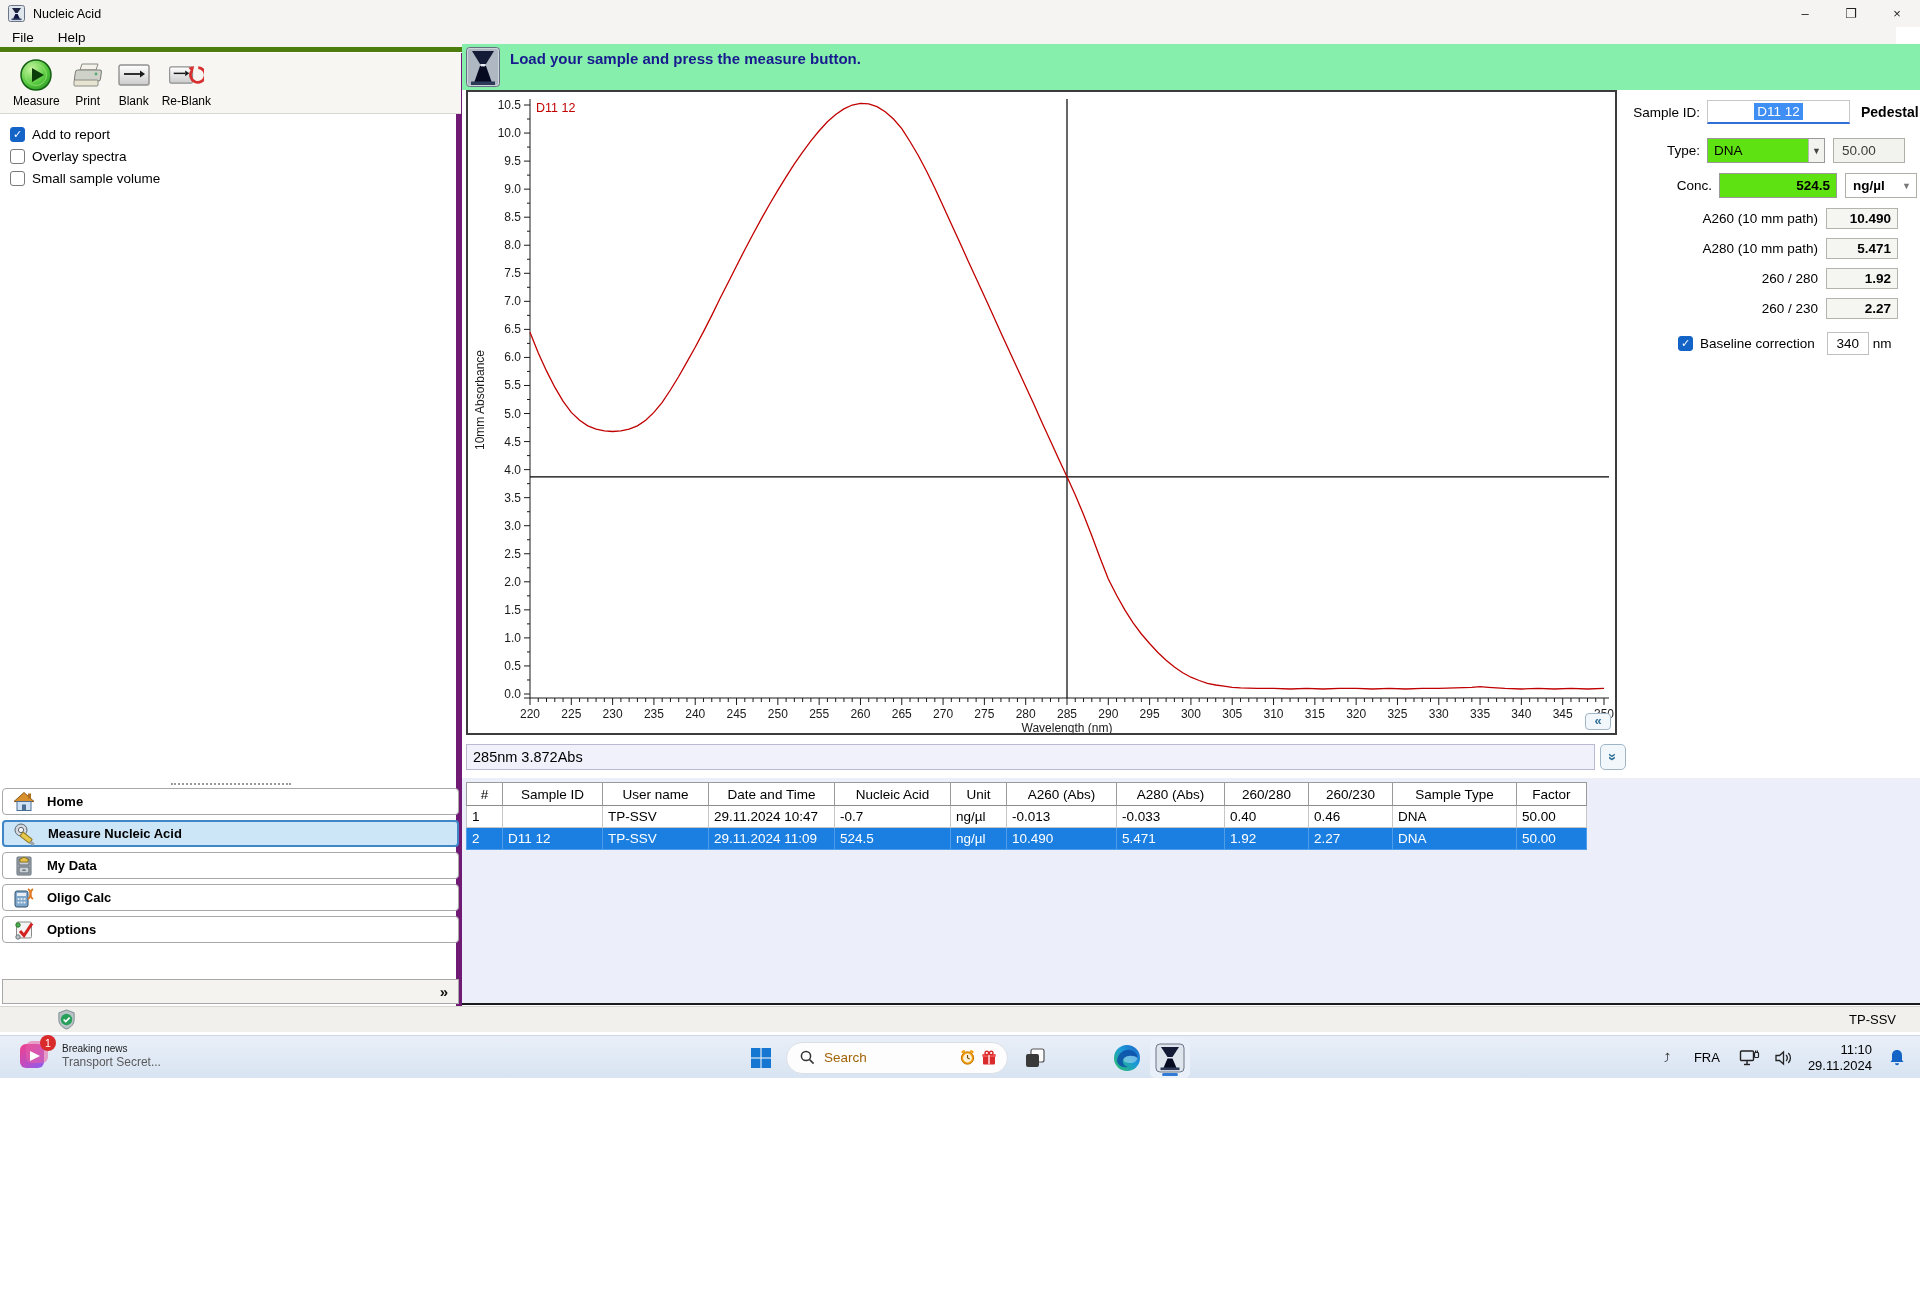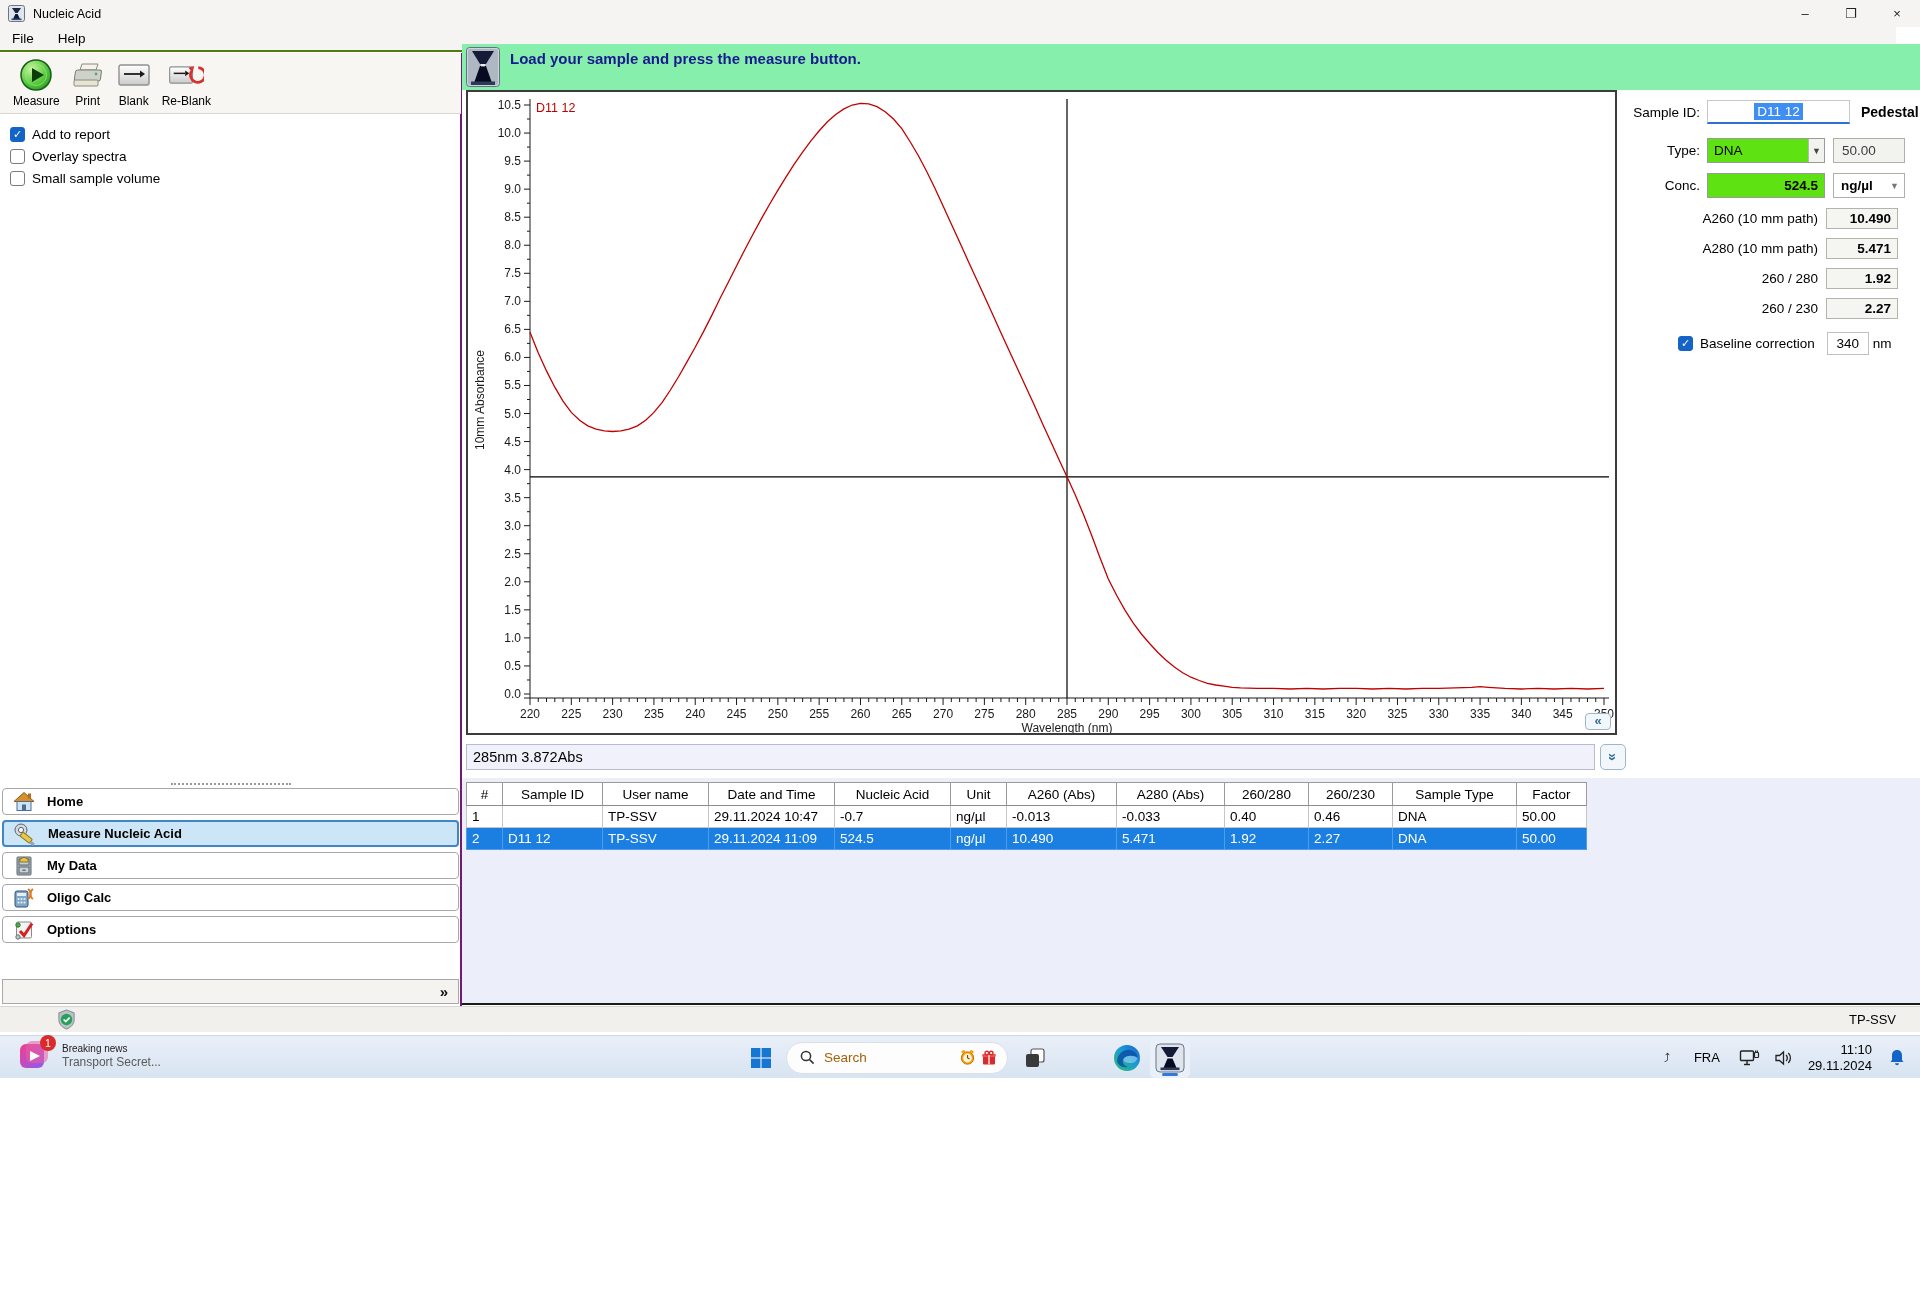--- a/index.html
+++ b/index.html
@@ -16,7 +16,7 @@
   .win-btn { width:46px; height:27px; display:flex; align-items:center; justify-content:center;
     font-size:13px; color:#222; }
   #menubar { position:absolute; left:0; top:27px; width:1896px; height:25px; background:#f5f4f2;
-    display:flex; align-items:center; font-size:13.5px; border-bottom:2px solid #4d7c0f; }
+    display:flex; align-items:center; font-size:13.5px; border-bottom:5px solid #4d7c0f; }
   .menu-item { padding:3px 12px; }
 
   

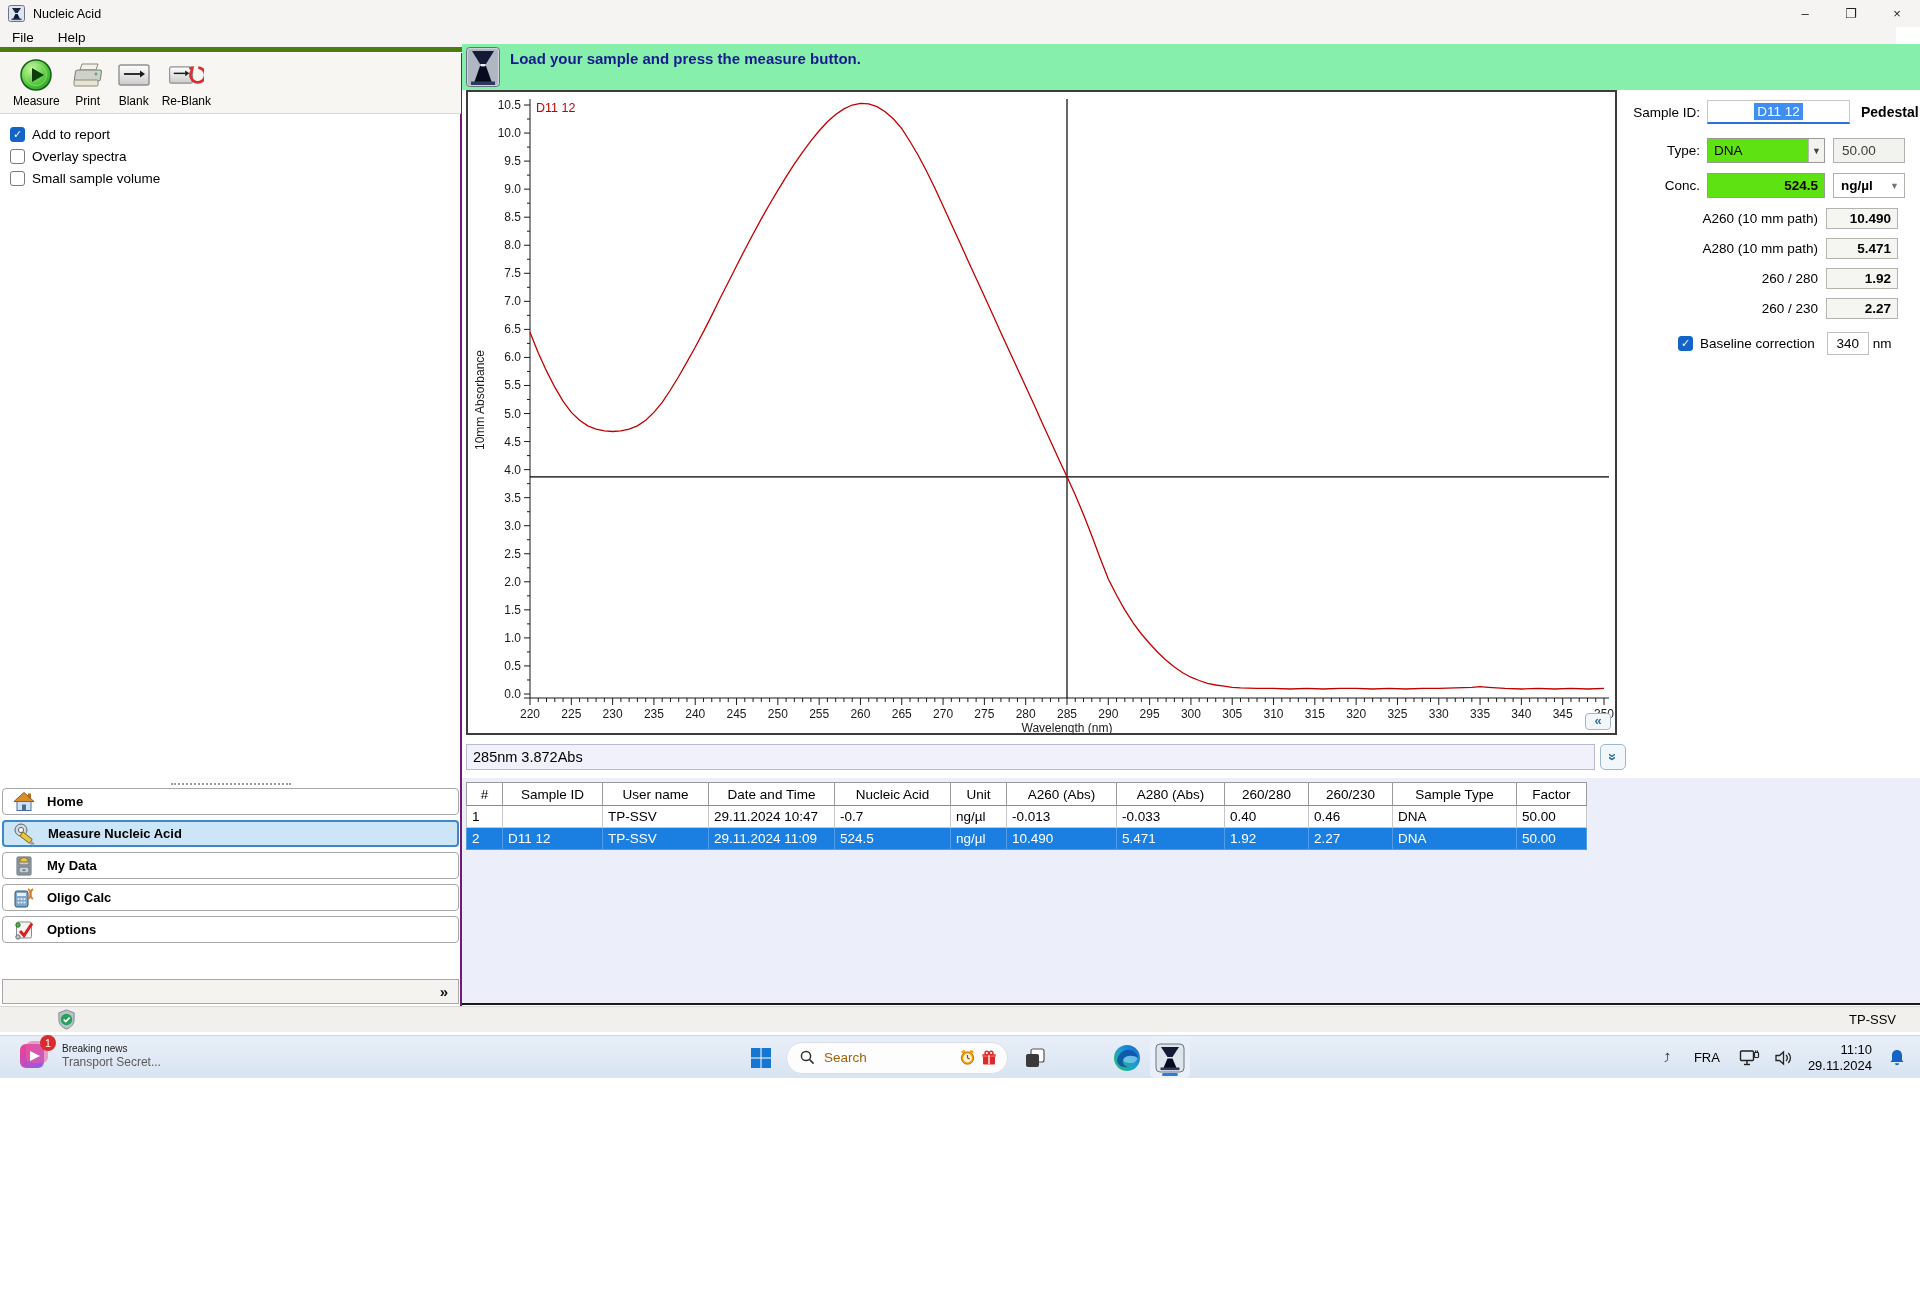--- a/index.html
+++ b/index.html
@@ -21,7 +21,7 @@
 
   
   #left-panel { position:absolute; left:0; top:53px; width:462px; height:953px; background:#fff;
-    border-right:2px solid #701a75; }
+    border-right:6px solid #701a75; }
   #toolbar { position:absolute; left:0; top:0; width:461px; height:61px; background:#f7f6f2;
     border-bottom:1px solid #d9d7d2; display:flex; align-items:flex-start; padding:3px 0 0 8px; }
   .tool-btn { display:flex; flex-direction:column; align-items:center; padding:1px 5px; }

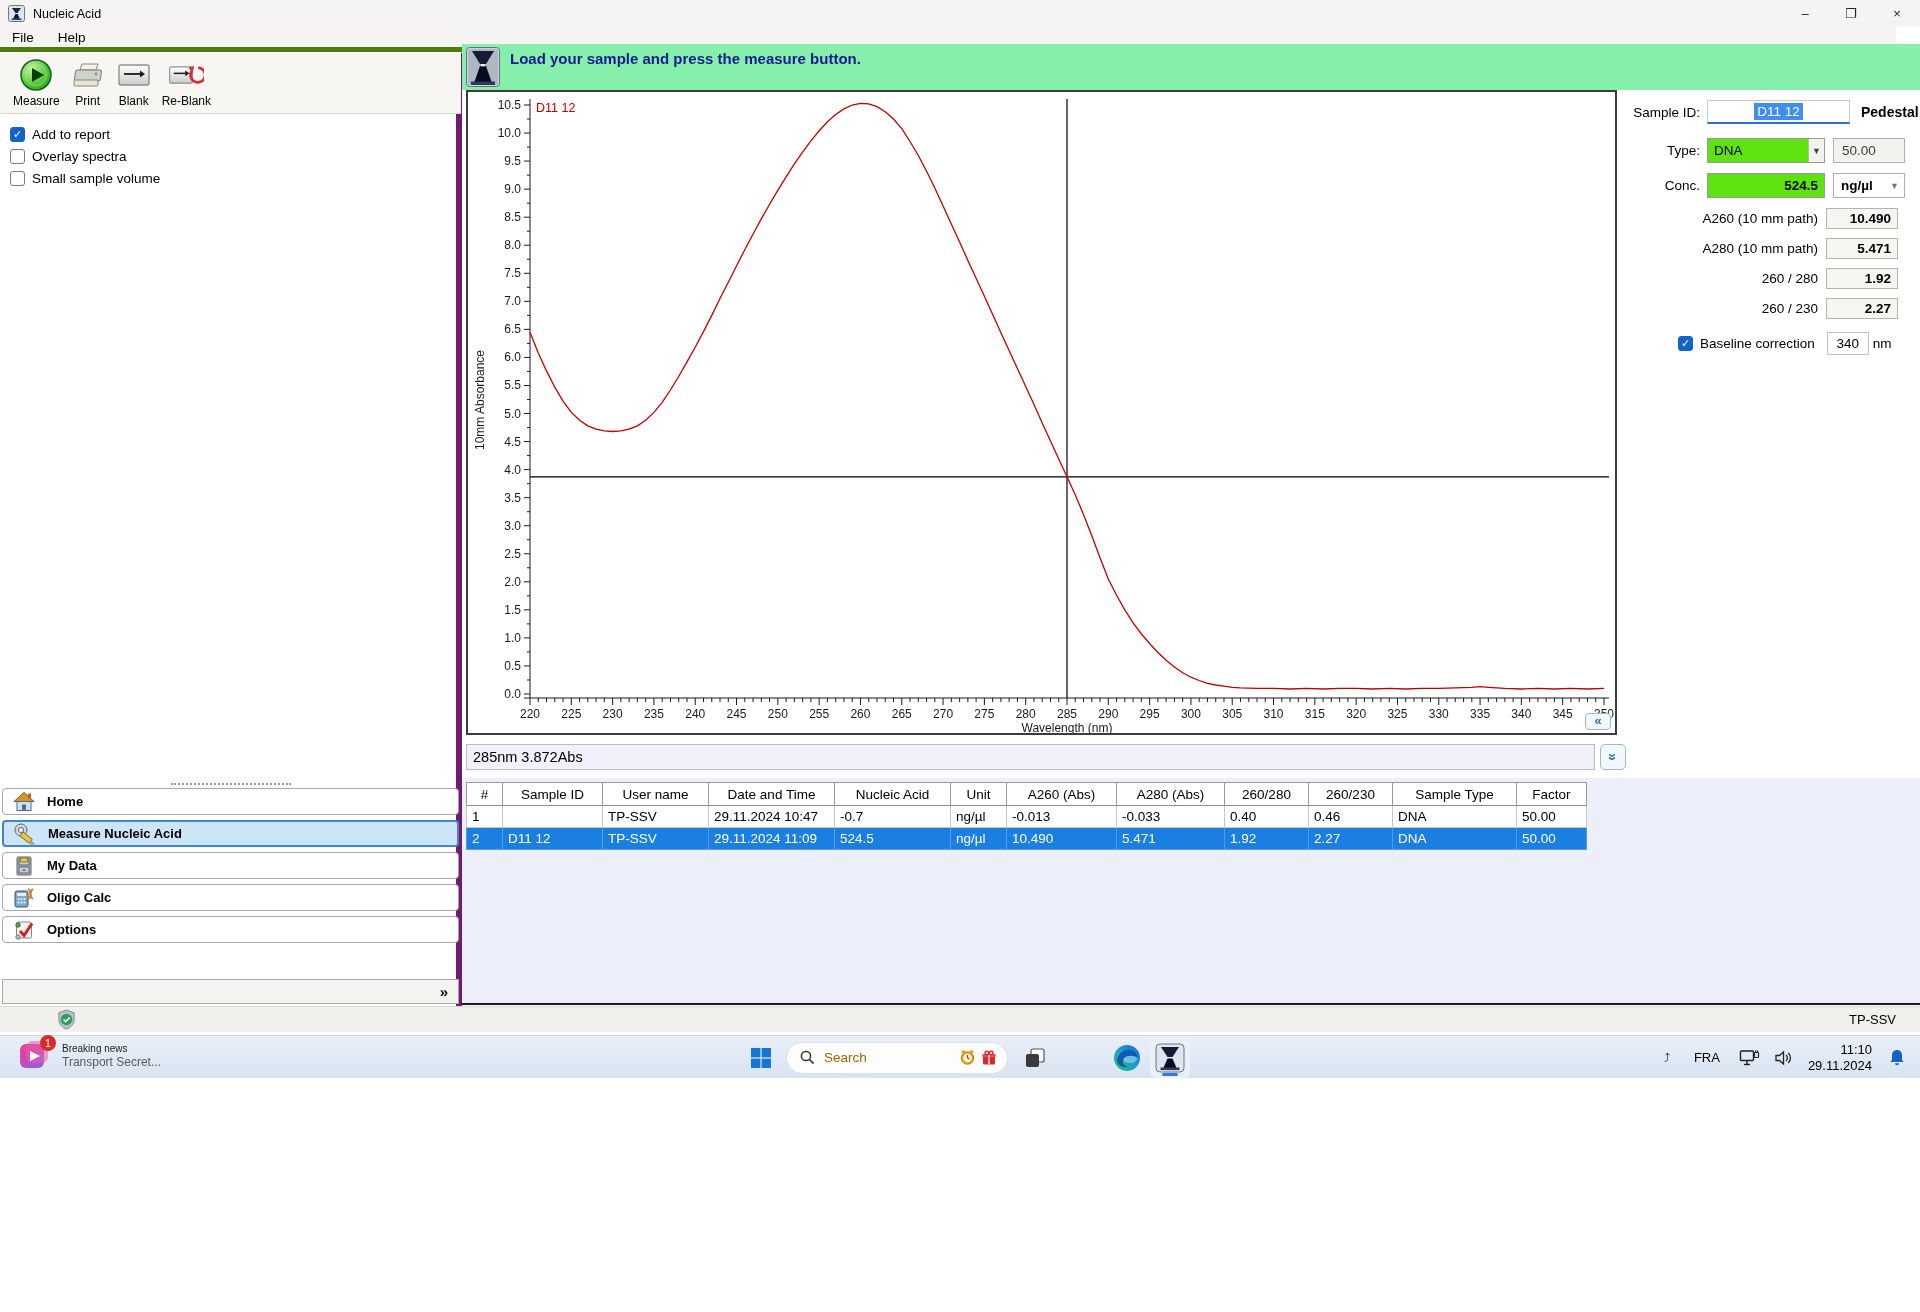--- a/index.html
+++ b/index.html
@@ -572,7 +572,7 @@
         <span>50.00</span>
       </div>
     </div>
-    <div class="prow" style="left:0; top:83px;">
+    <div class="prow" style="left:12px; top:83px;">
       <span class="plabel" style="width:80px;">Conc.</span>
       <div id="conc-box" style="margin-left:7px;">
         <span>524.5</span>

